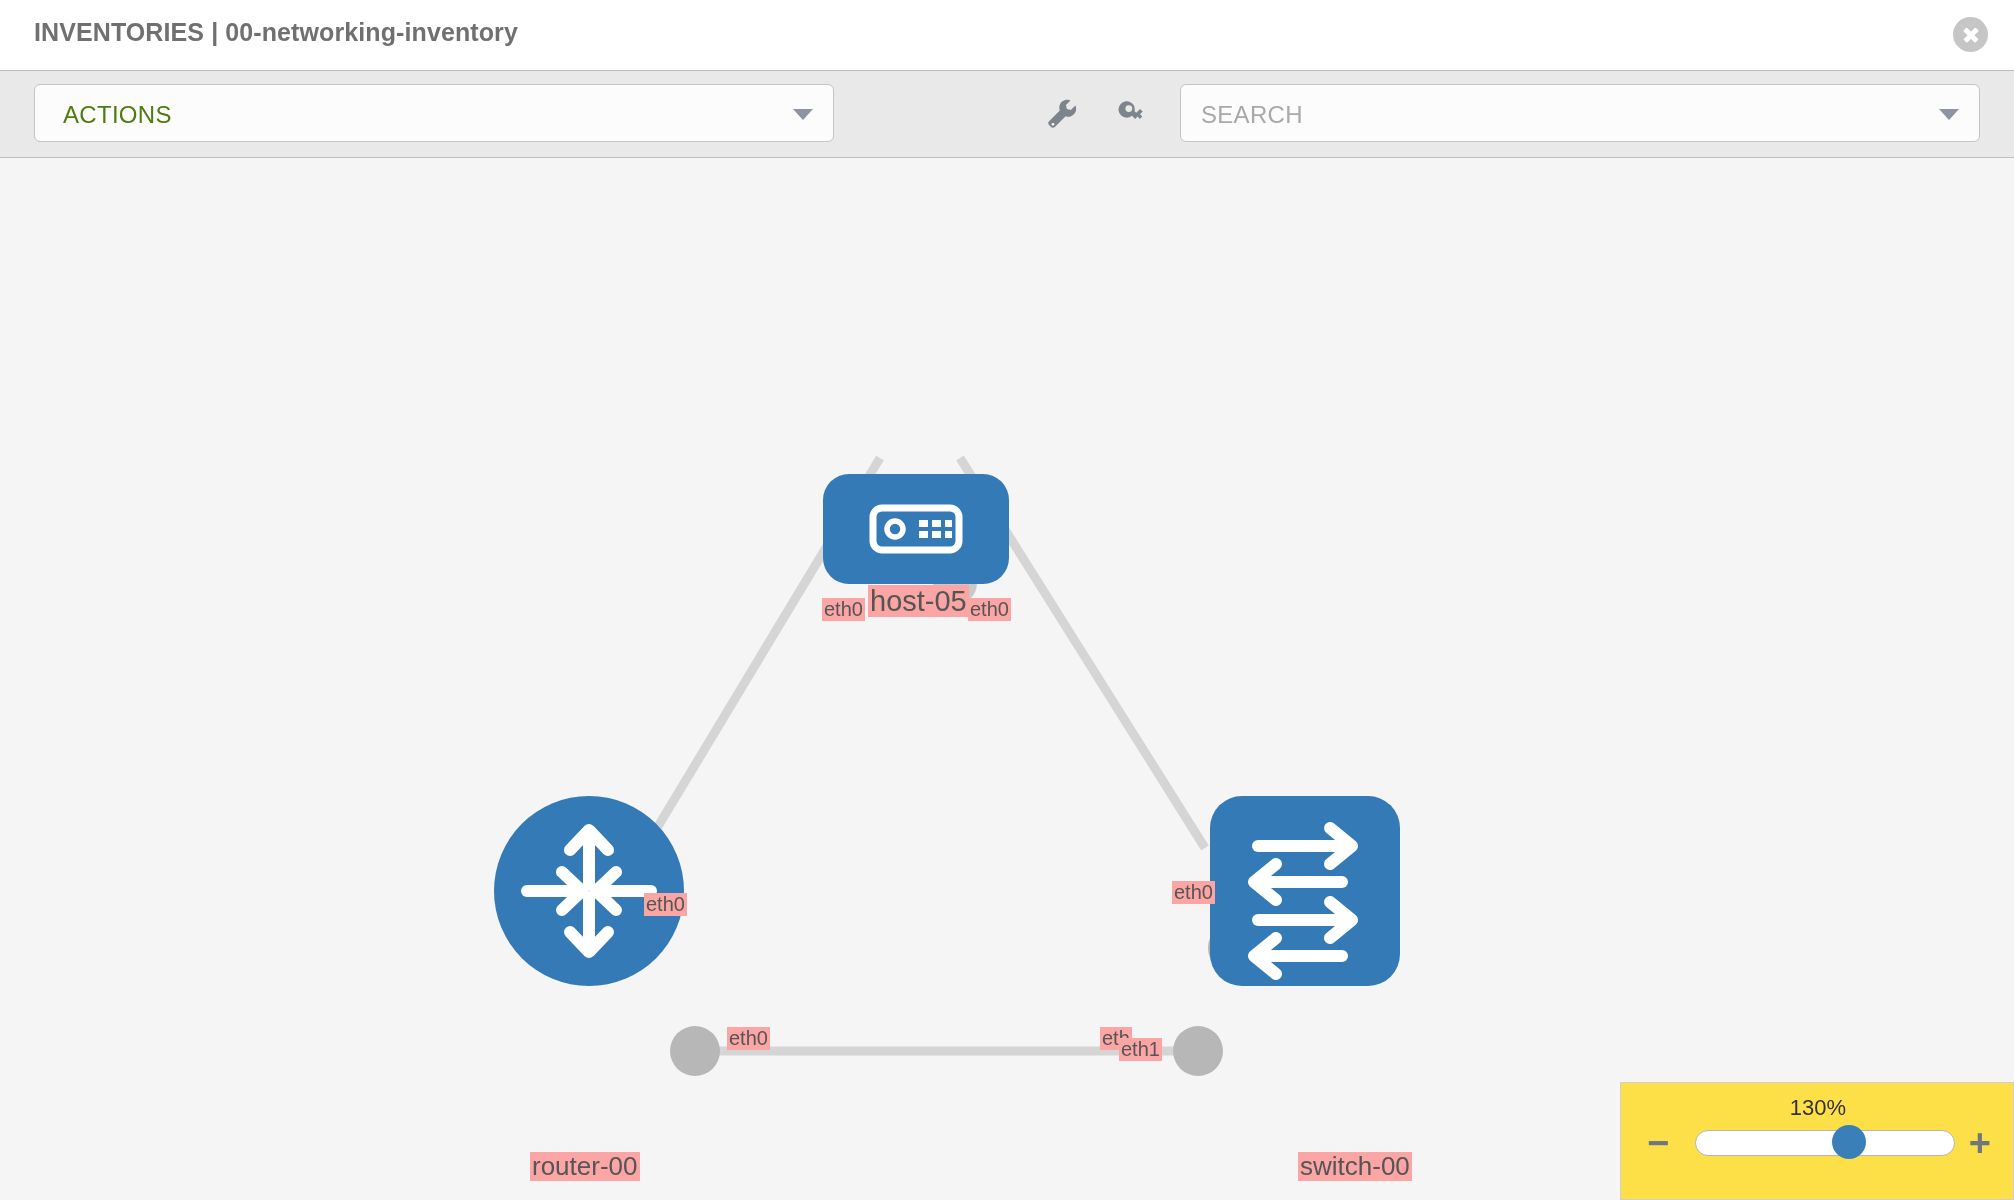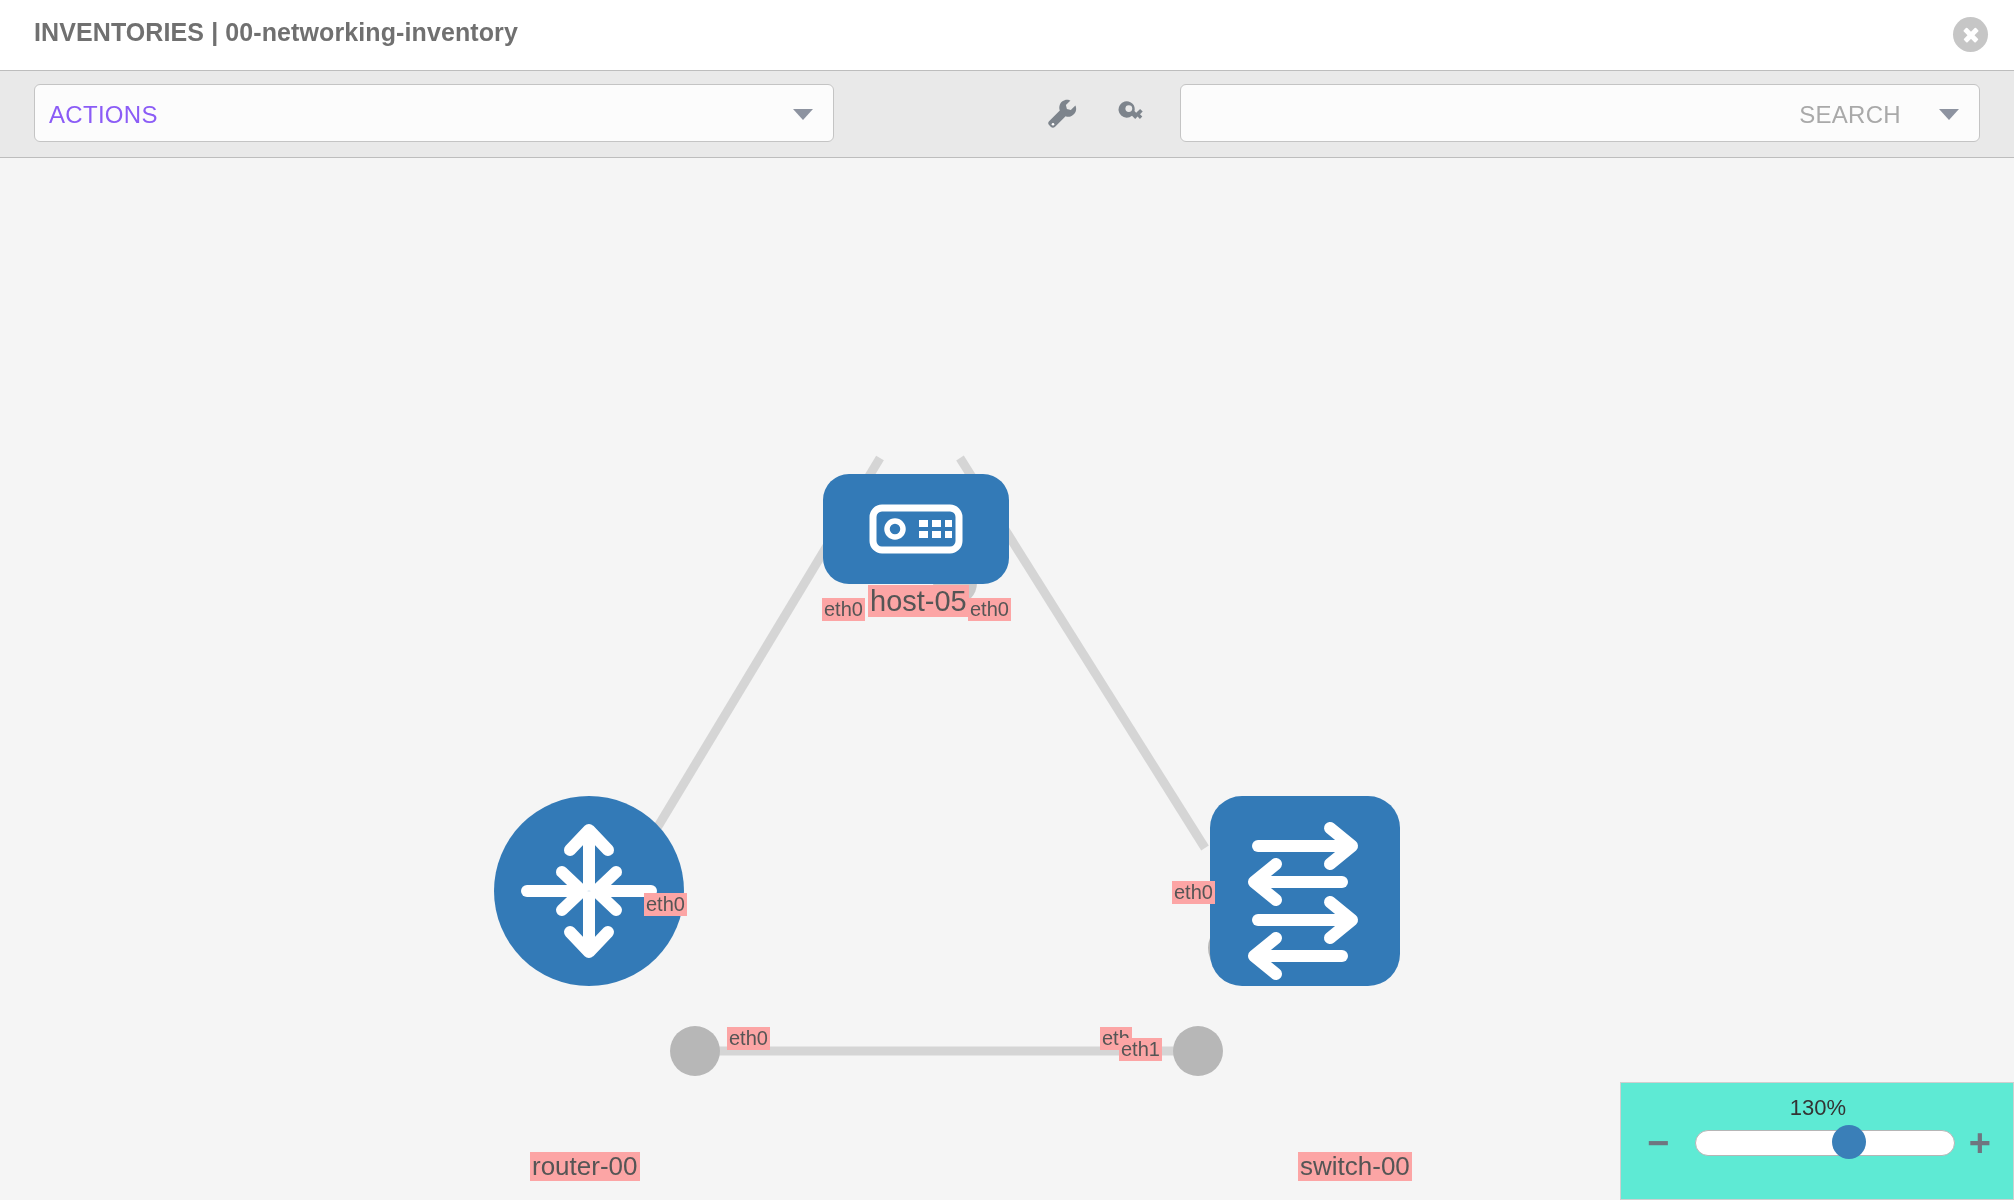--- a/index.html
+++ b/index.html
@@ -88,10 +88,10 @@
   }
   .actions-label {
     position: absolute;
-    left: 14px;
+    left: 28px;
     top: 16px;
     font-size: 24px;
-    color: #8b5cf6;
+    color: #4d7c0f;
     letter-spacing: 0.3px;
   }
   .caret-down {

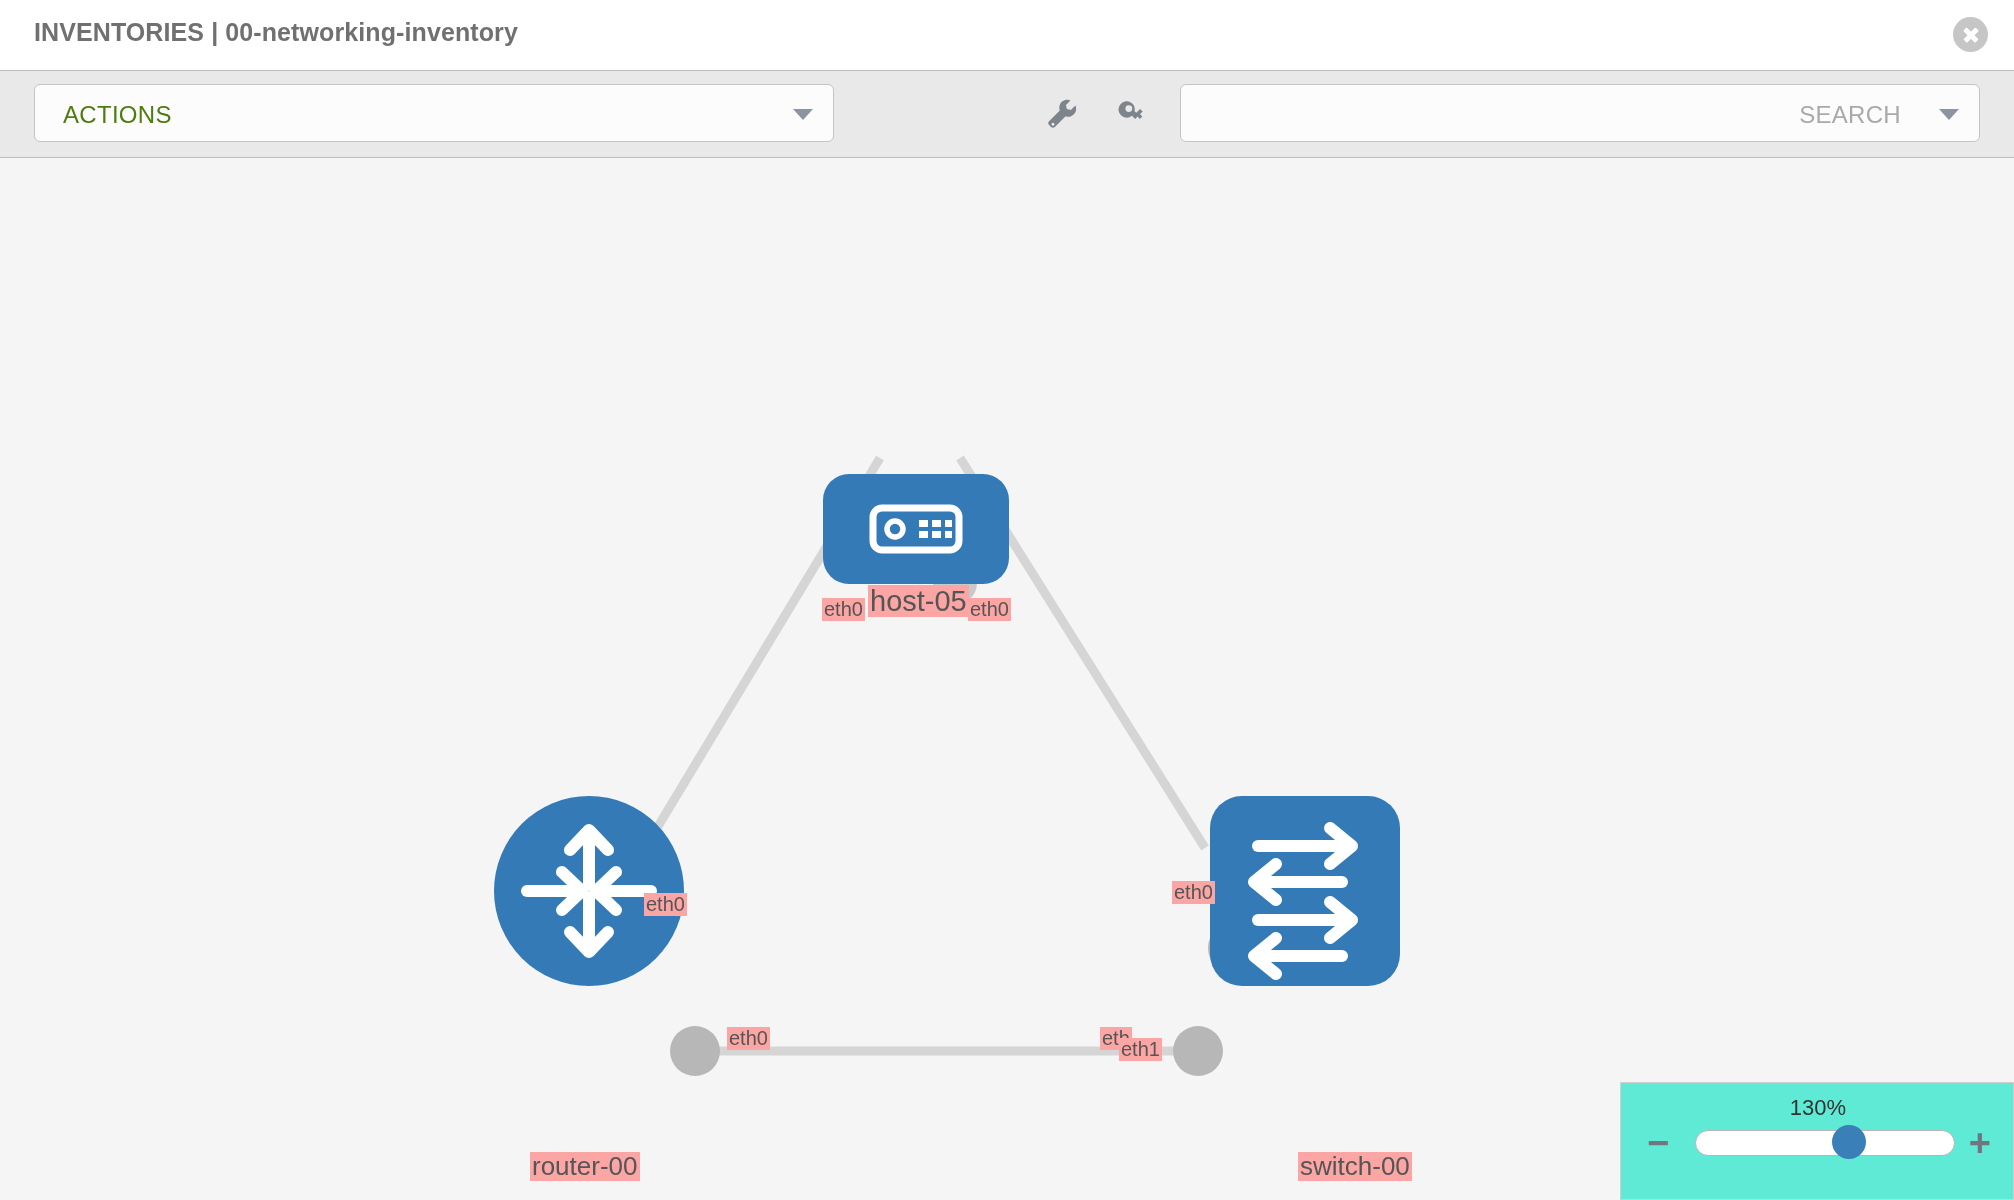--- a/index.html
+++ b/index.html
@@ -139,7 +139,6 @@
     font-size: 24px;
     color: #555555;
     letter-spacing: 0.3px;
-    text-align: right;
   }
   .search-input::placeholder { color: #a9a9a9; }
   .search-caret { right: 20px; top: 24px; }

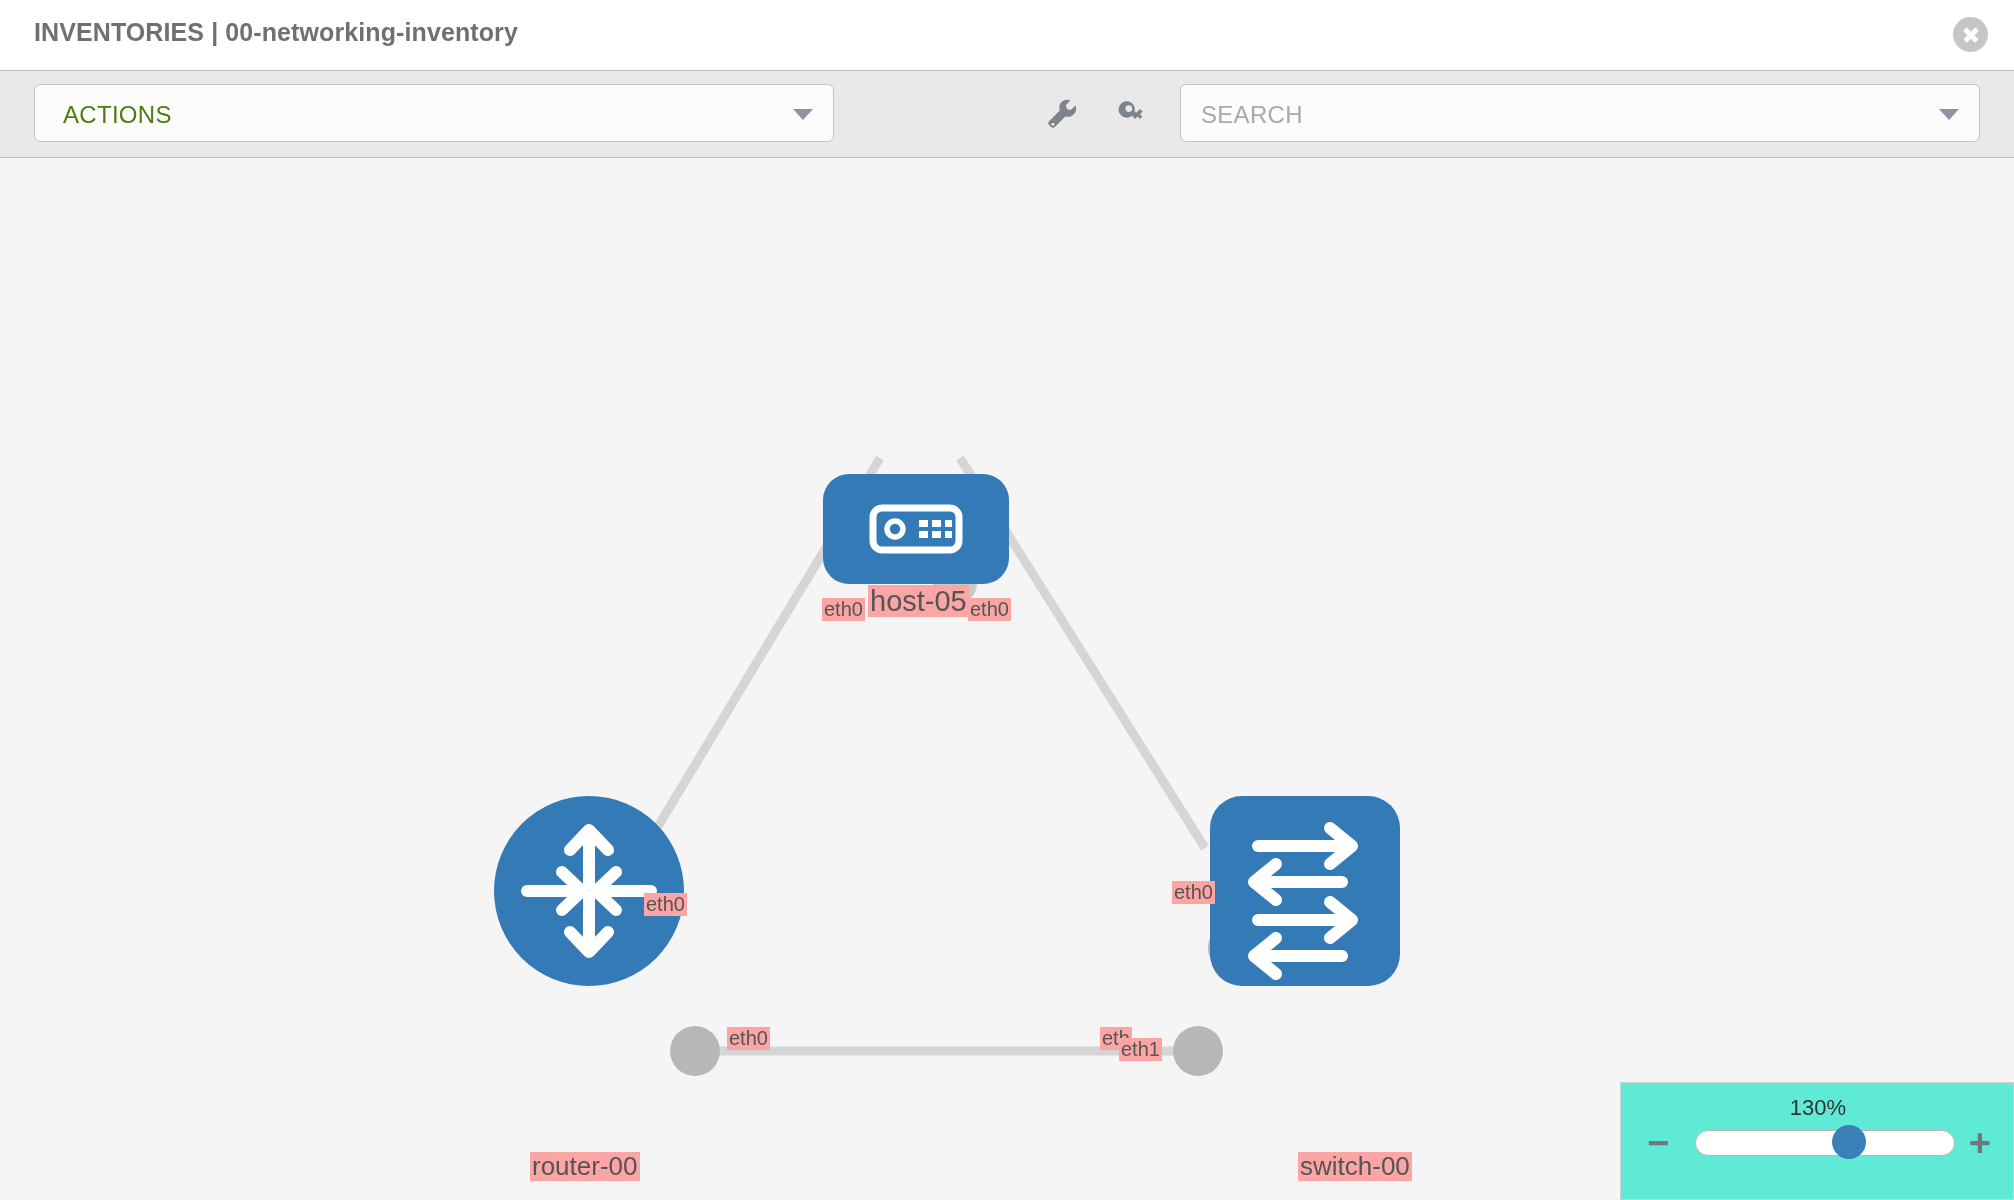--- a/index.html
+++ b/index.html
@@ -174,7 +174,7 @@
     top: 1082px;
     width: 394px;
     height: 118px;
-    background: #5eead4;
+    background: #fde047;
     border: 1px solid #cfcfcf;
     box-sizing: border-box;
   }

